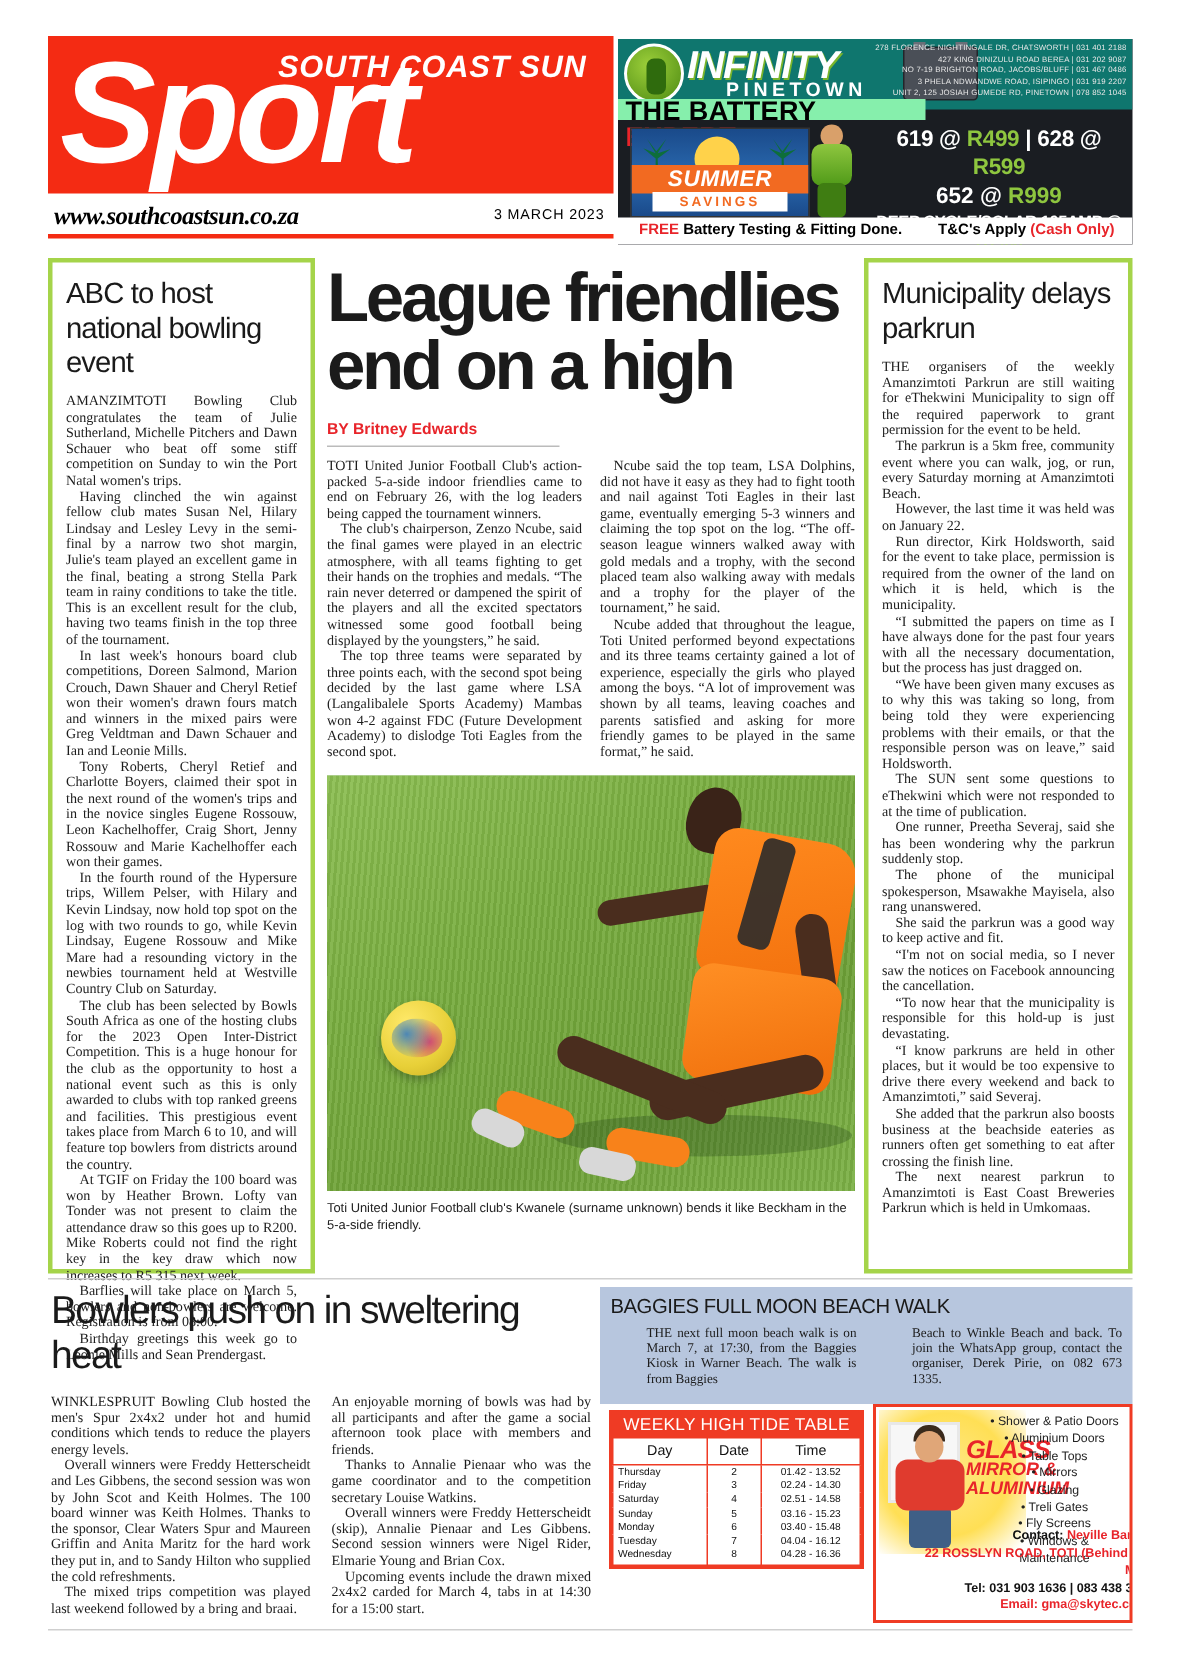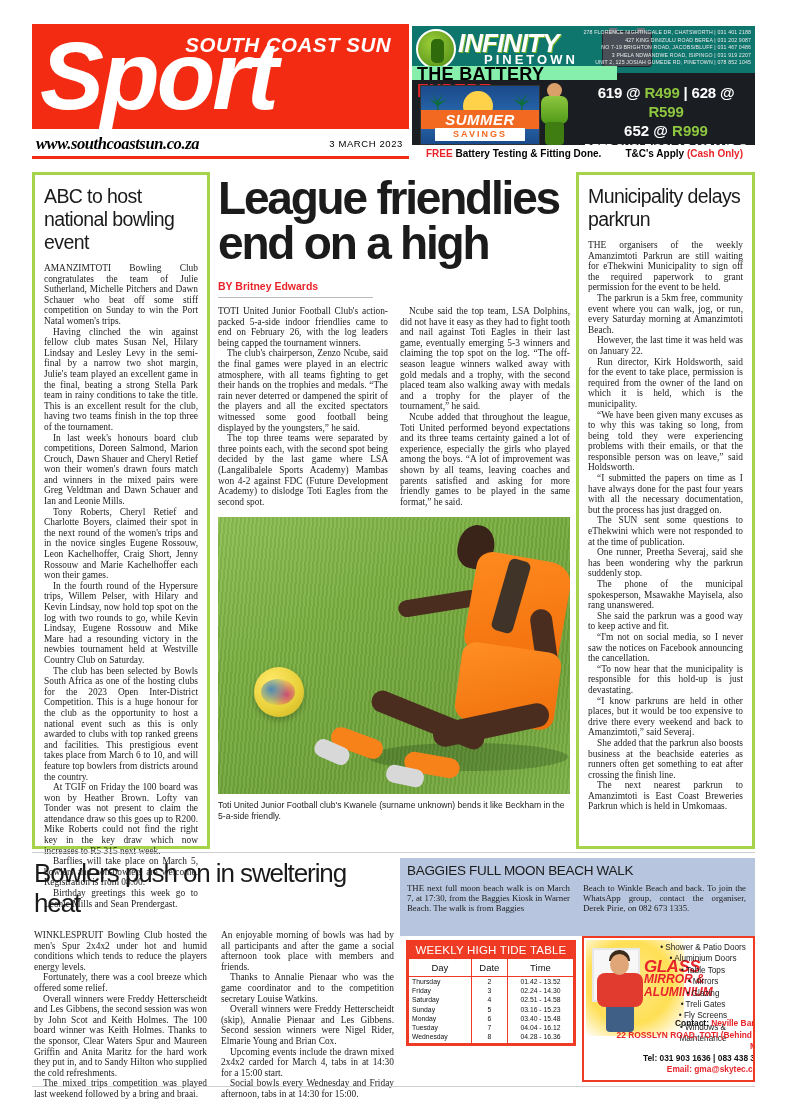--- a/index.html
+++ b/index.html
@@ -293,8 +293,8 @@
       <p class="body ind">The parkrun is a 5km free, community event where you can walk, jog, or run, every Saturday morning at Amanzimtoti Beach.</p>
       <p class="body ind">However, the last time it was held was on January 22.</p>
       <p class="body ind">Run director, Kirk Holdsworth, said for the event to take place, permission is required from the owner of the land on which it is held, which is the municipality.</p>
+      <p class="body ind">“I submitted the papers on time as I have always done for the past four years with all the necessary documentation, but the process has just dragged on.</p>
       <p class="body ind">“We have been given many excuses as to why this was taking so long, from being told they were experiencing problems with their emails, or that the responsible person was on leave,” said Holdsworth.</p>
-      <p class="body ind">“I submitted the papers on time as I have always done for the past four years with all the necessary documentation, but the process has just dragged on.</p>
       <p class="body ind">The SUN sent some questions to eThekwini which were not responded to at the time of publication.</p>
       <p class="body ind">One runner, Preetha Severaj, said she has been wondering why the parkrun suddenly stop.</p>
       <p class="body ind">The phone of the municipal spokesperson, Msawakhe Mayisela, also rang unanswered.</p>

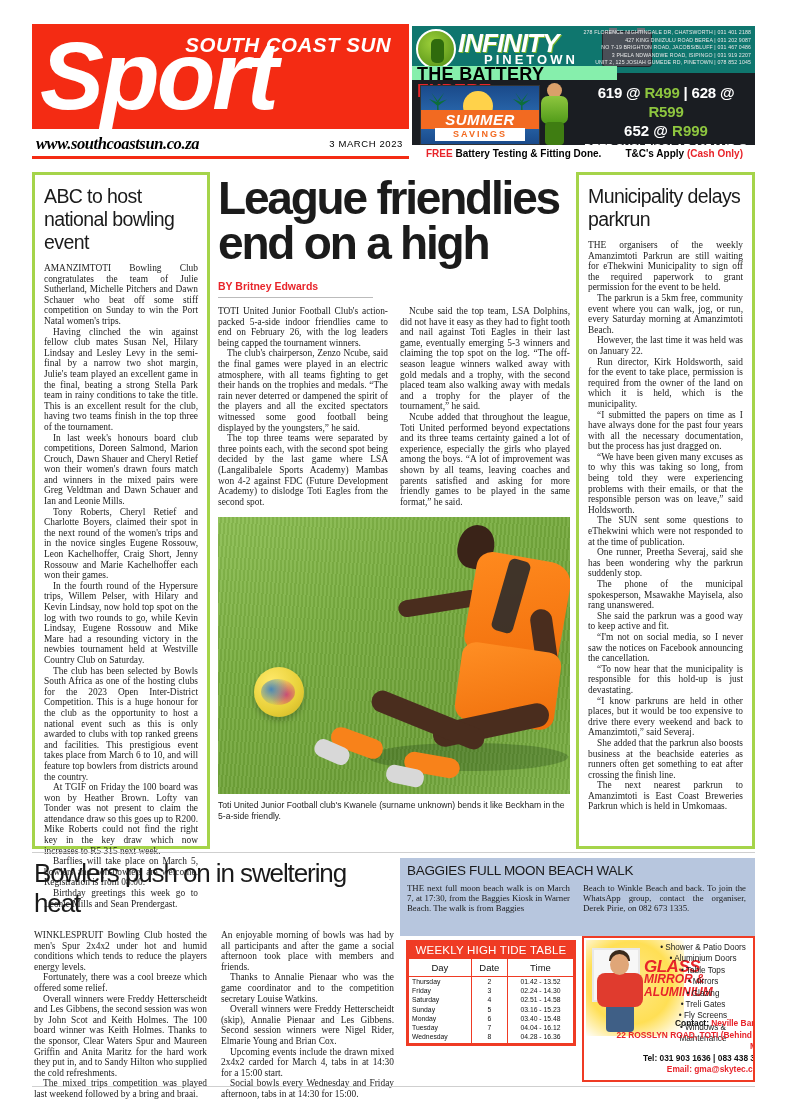--- a/index.html
+++ b/index.html
@@ -138,7 +138,7 @@
   h3.bagghead{font-family:"Liberation Sans",sans-serif;font-weight:normal;font-size:13.5px;line-height:16px;margin:0 0 4px 0;
     letter-spacing:-.3px;color:#1a1a1a;}
   .bagg-cols{display:flex;gap:13px;}
-  .bagg-cols .col{width:163px;}
+  .bagg-cols .col{width:163px;margin-left:24px;}
   .bagg-cols p{font-size:8.8px;line-height:10.2px;}
 
   

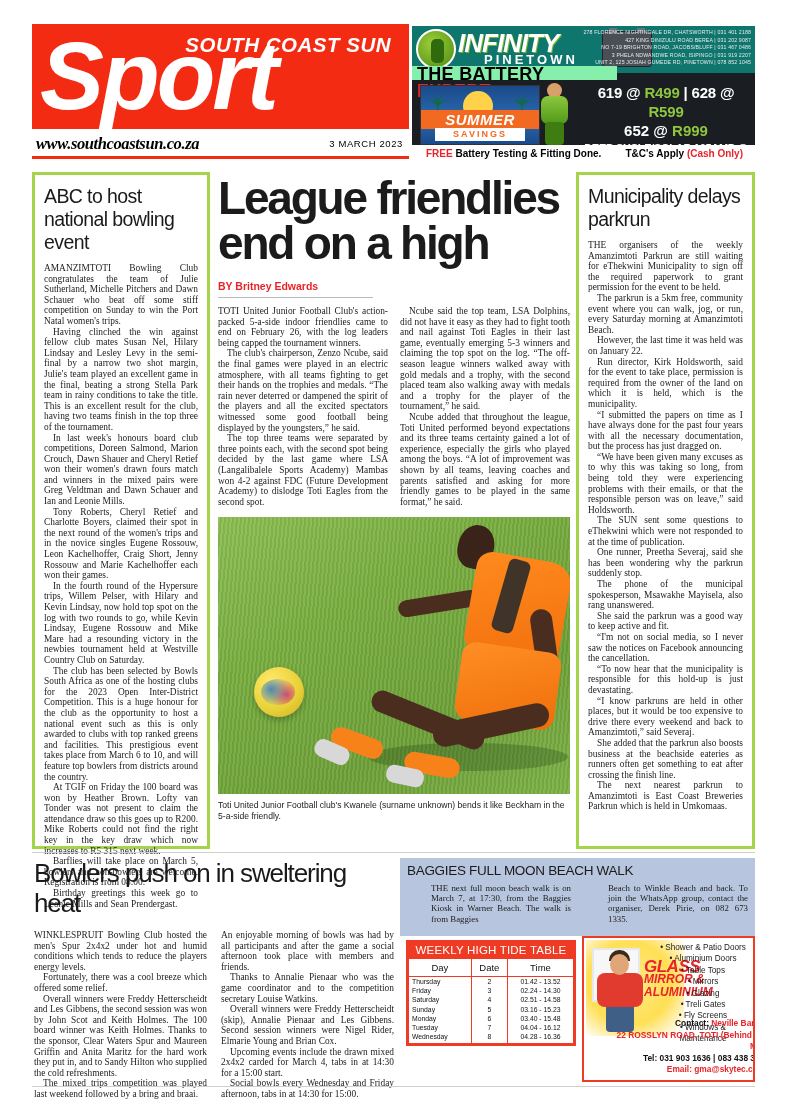--- a/index.html
+++ b/index.html
@@ -312,7 +312,6 @@
     <div class="bow-cols">
       <div class="col">
         <p class="body">WINKLESPRUIT Bowling Club hosted the men's Spur 2x4x2 under hot and humid conditions which tends to reduce the players energy levels.</p>
-        <p class="body ind">Fortunately, there was a cool breeze which offered some relief.</p>
         <p class="body ind">Overall winners were Freddy Hetterscheidt and Les Gibbens, the second session was won by John Scot and Keith Holmes. The 100 board winner was Keith Holmes. Thanks to the sponsor, Clear Waters Spur and Maureen Griffin and Anita Maritz for the hard work they put in, and to Sandy Hilton who supplied the cold refreshments.</p>
         <p class="body ind">The mixed trips competition was played last weekend followed by a bring and braai.</p>
       </div>

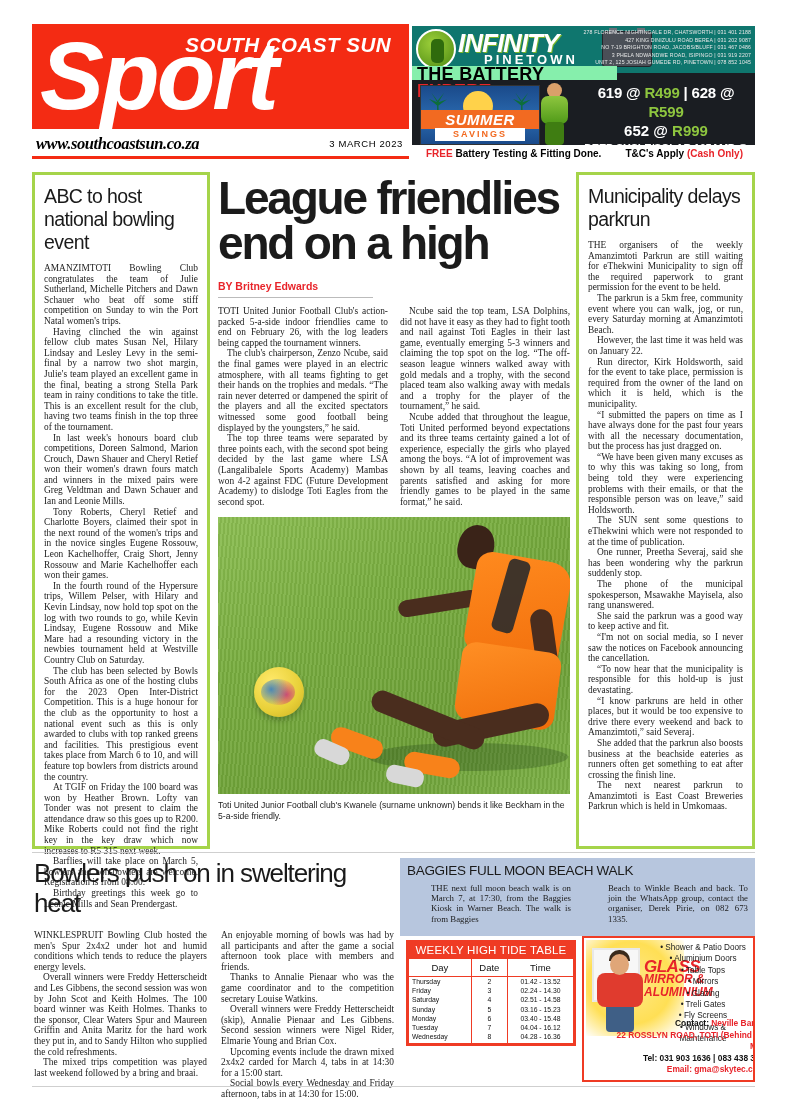--- a/index.html
+++ b/index.html
@@ -320,7 +320,6 @@
         <p class="body ind">Thanks to Annalie Pienaar who was the game coordinator and to the competition secretary Louise Watkins.</p>
         <p class="body ind">Overall winners were Freddy Hetterscheidt (skip), Annalie Pienaar and Les Gibbens. Second session winners were Nigel Rider, Elmarie Young and Brian Cox.</p>
         <p class="body ind">Upcoming events include the drawn mixed 2x4x2 carded for March 4, tabs in at 14:30 for a 15:00 start.</p>
-        <p class="body ind">Social bowls every Wednesday and Friday afternoon, tabs in at 14:30 for 15:00.</p>
       </div>
     </div>
   </div>

